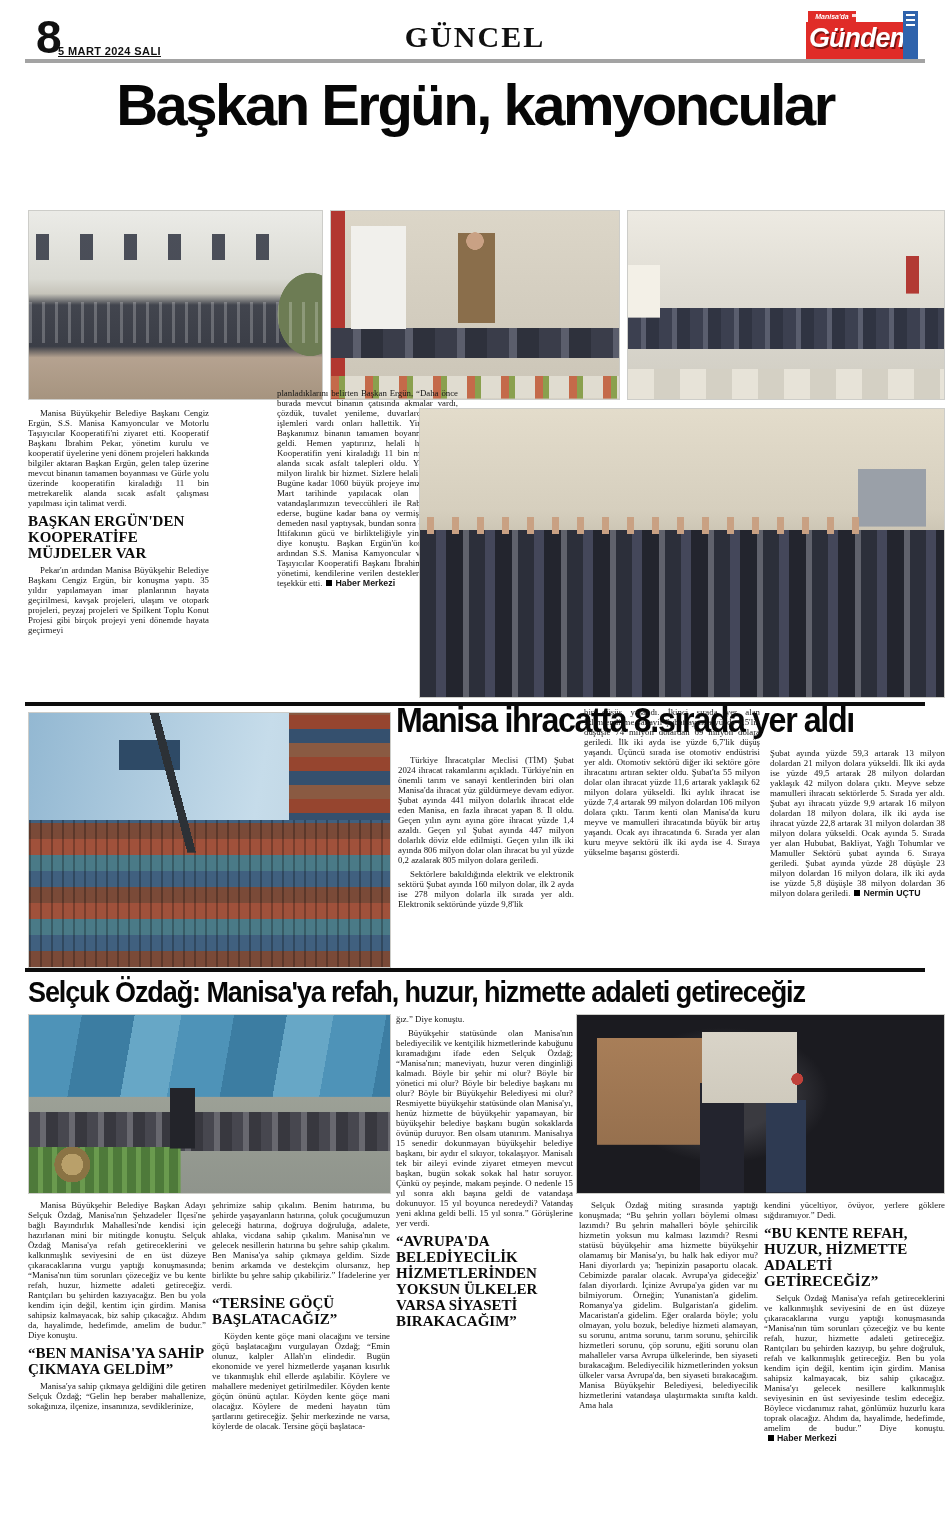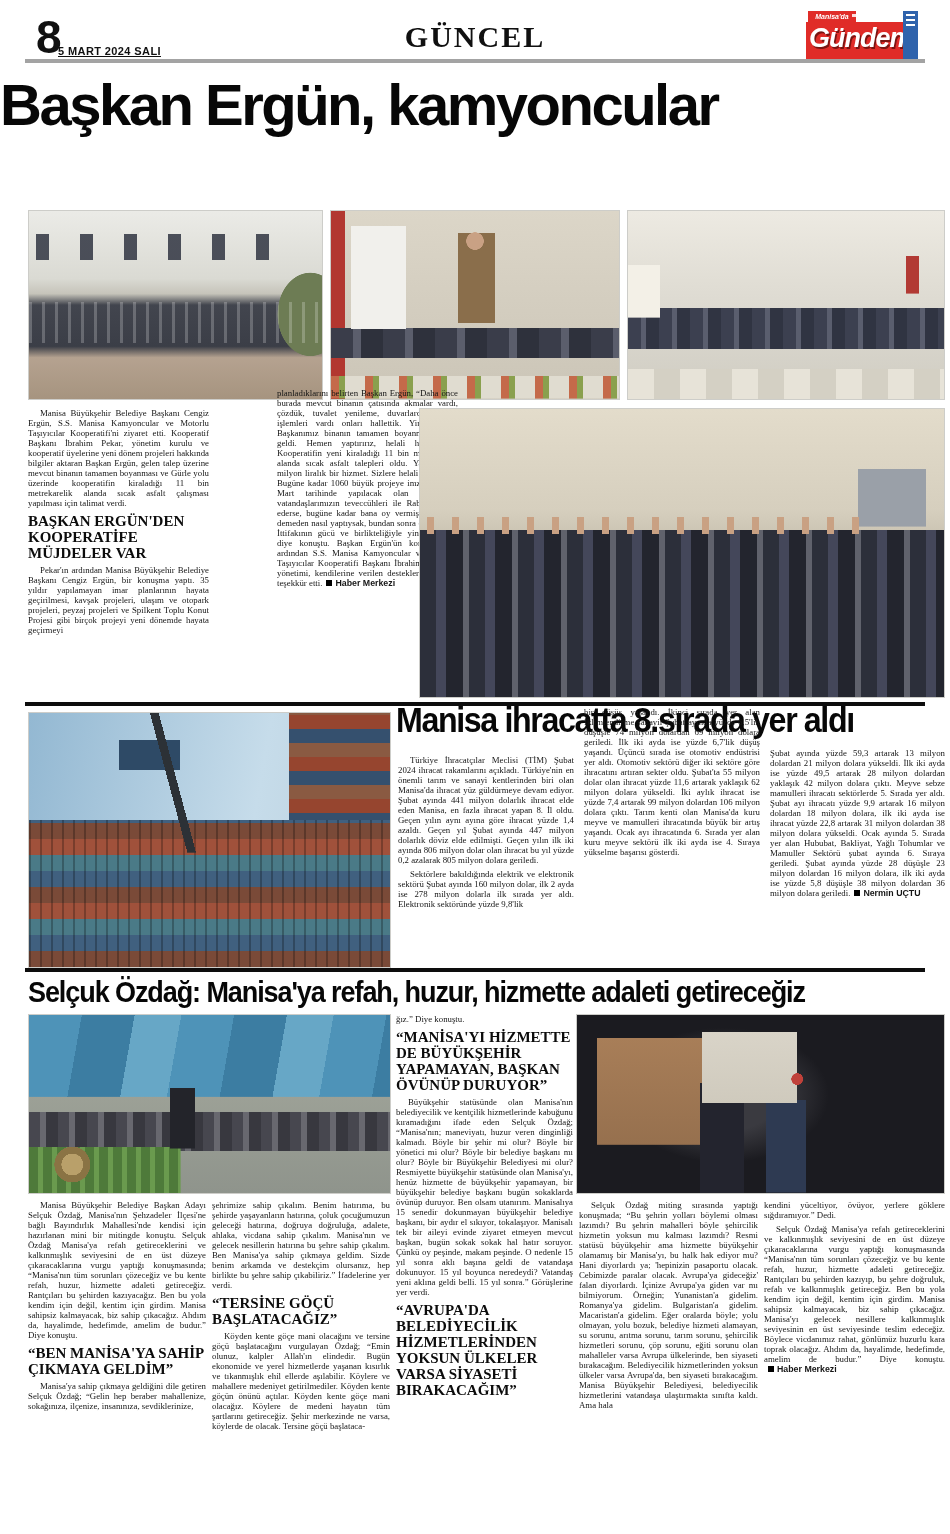--- a/index.html
+++ b/index.html
@@ -25,7 +25,7 @@
   .logo-dashes i{display:block;width:14px;height:3px;background:#fff;opacity:.85;}
 
   
-  .h1line{position:absolute;left:0;right:0;text-align:left;white-space:nowrap;
+  .h1line{position:absolute;left:0;right:0;text-align:center;white-space:nowrap;
           font:800 58px/1 "Liberation Sans",sans-serif;letter-spacing:-2.5px;color:#070707;}
   .h2{position:absolute;left:396px;top:702px;white-space:nowrap;transform:scaleX(.92);transform-origin:left;
       font:800 35px/1 "Liberation Sans",sans-serif;letter-spacing:-1.5px;color:#070707;}

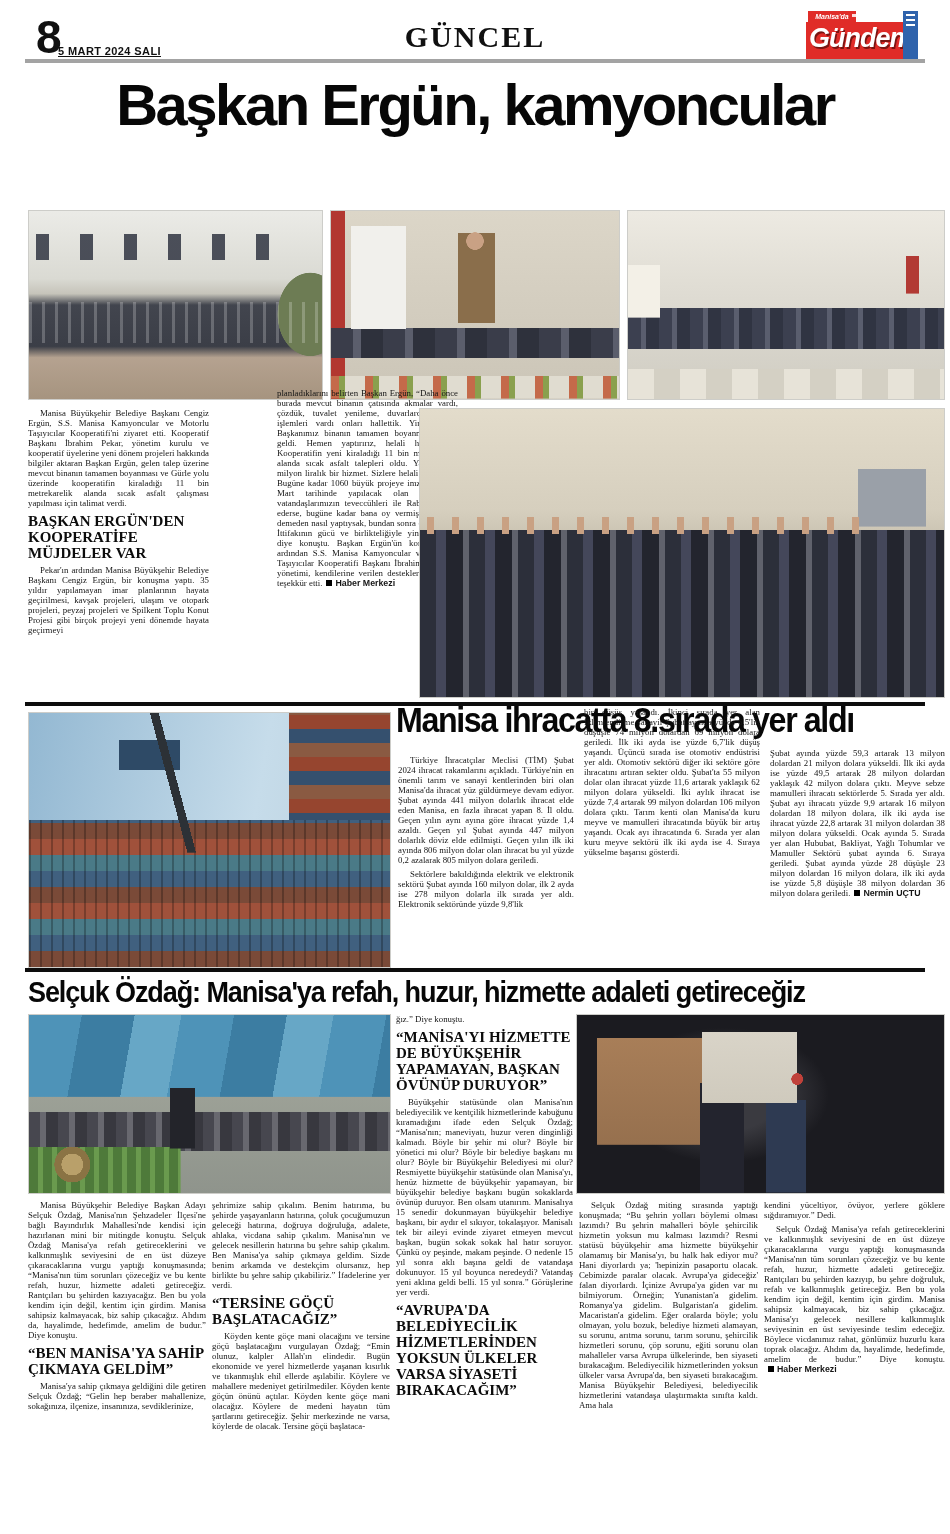--- a/index.html
+++ b/index.html
@@ -196,7 +196,6 @@
 
     <div class="col" id="a3c3">
       <p>ğız.” Diye konuştu.</p>
-      <h3 class="sub">“MANİSA'YI HİZMETTE DE BÜYÜKŞEHİR YAPAMAYAN, BAŞKAN ÖVÜNÜP DURUYOR”</h3>
       <p class="ind">Büyükşehir statüsünde olan Manisa'nın belediyecilik ve kentçilik hizmetlerinde kabuğunu kıramadığını ifade eden Selçuk Özdağ; “Manisa'nın; maneviyatı, huzur veren dinginliği kalmadı. Böyle bir şehir mi olur? Böyle bir yönetici mi olur? Böyle bir belediye başkanı mı olur? Böyle bir Büyükşehir Belediyesi mi olur? Resmiyette büyükşehir statüsünde olan Manisa'yı, henüz hizmette de büyükşehir yapamayan, bir büyükşehir belediye başkanı bugün sokaklarda övünüp duruyor. Ben olsam utanırım. Manisalıya 15 senedir dokunmayan büyükşehir belediye başkanı, bir aydır el sıkıyor, tokalaşıyor. Manisalı tek bir aileyi evinde ziyaret etmeyen mevcut başkan, bugün sokak sokak hal hatır soruyor. Çünkü oy peşinde, makam peşinde. O nedenle 15 yıl sonra aklı başına geldi de vatandaşa dokunuyor. 15 yıl boyunca neredeydi? Vatandaş yeni aklına geldi belli. 15 yıl sonra.” Görüşlerine yer verdi.</p>
       <h3 class="sub">“AVRUPA'DA BELEDİYECİLİK HİZMETLERİNDEN YOKSUN ÜLKELER VARSA SİYASETİ BIRAKACAĞIM”</h3>
     </div>

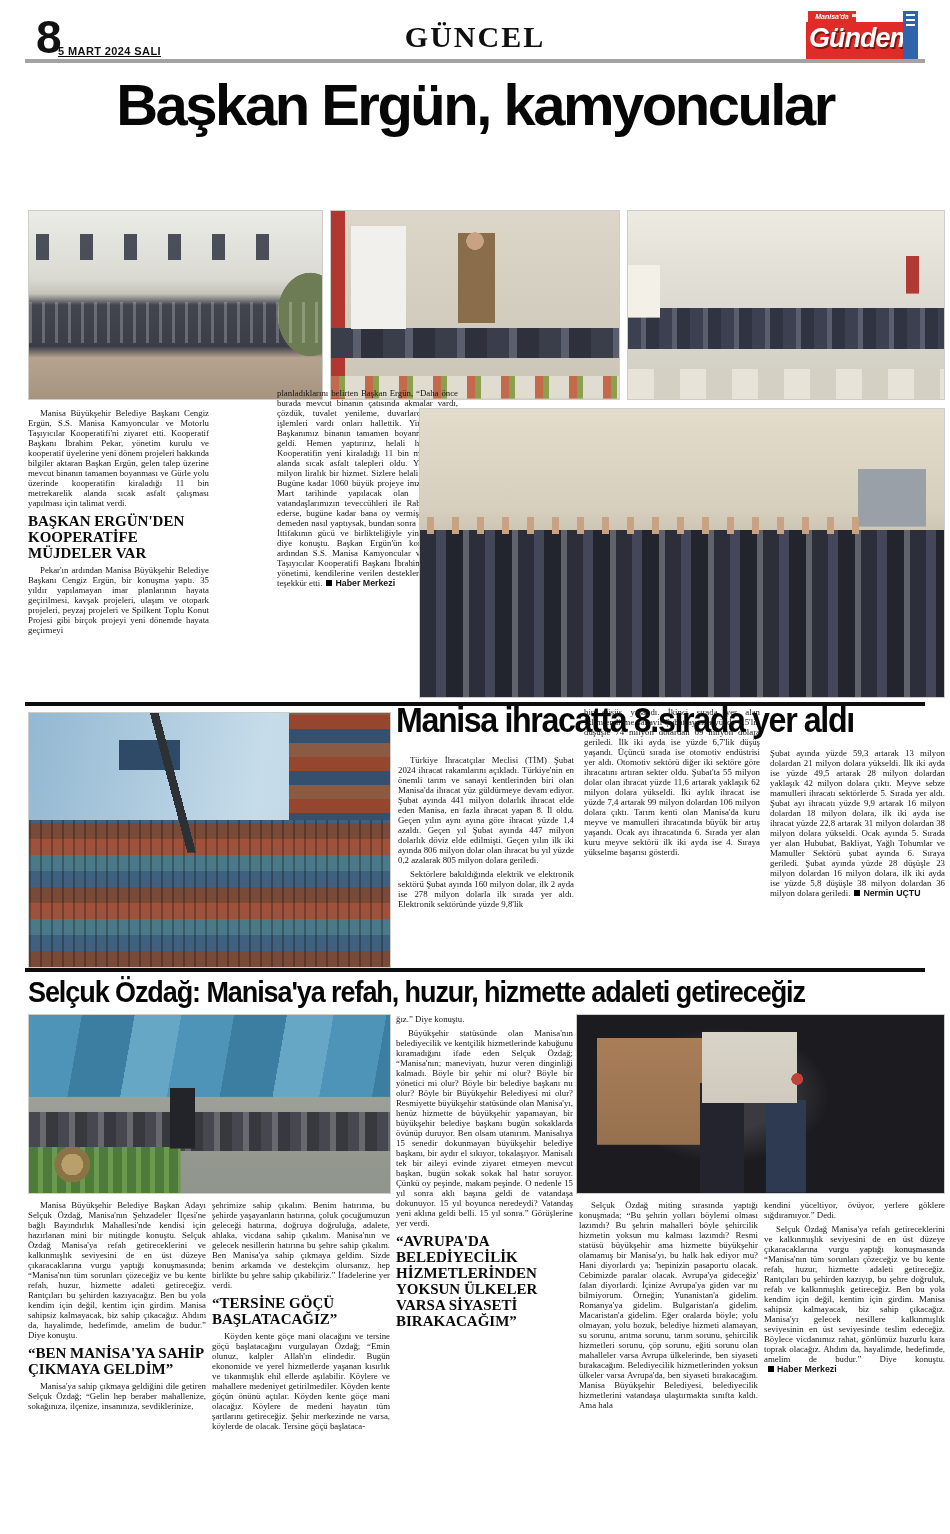--- a/index.html
+++ b/index.html
@@ -206,6 +206,7 @@
 
     <div class="col" id="a3c5">
       <p>kendini yüceltiyor, övüyor, yerlere göklere sığdıramıyor.” Dedi.</p>
+      <h3 class="sub">“BU KENTE REFAH, HUZUR, HİZMETTE ADALETİ GETİRECEĞİZ”</h3>
       <p class="ind"><span>Selçuk Özdağ Manisa'ya refah getireceklerini ve kalkınmışlık seviyesini de en üst düzeye çıkaracaklarına vurgu yaptığı konuşmasında “Manisa'nın tüm sorunları çözeceğiz ve bu kente refah, huzur, hizmette adaleti getireceğiz. Rantçıları bu şehirden kazıyıp, bu şehre doğruluk, refah ve kalkınmışlık getireceğiz. Ben bu yola kendim için değil, kentim için girdim. Manisa sahipsiz kalmayacak, biz sahip çıkacağız. Manisa'yı gelecek nesillere kalkınmışlık seviyesinin en üst seviyesinde teslim edeceğiz. Böylece vicdanımız rahat, gönlümüz huzurlu kara toprak olacağız. Ahdım da, hayalimde, hedefimde, amelim de budur.” Diye konuştu.</span><span class="byline"><span class="sq"></span><b>Haber Merkezi</b></span></p>
     </div>
   </div>

